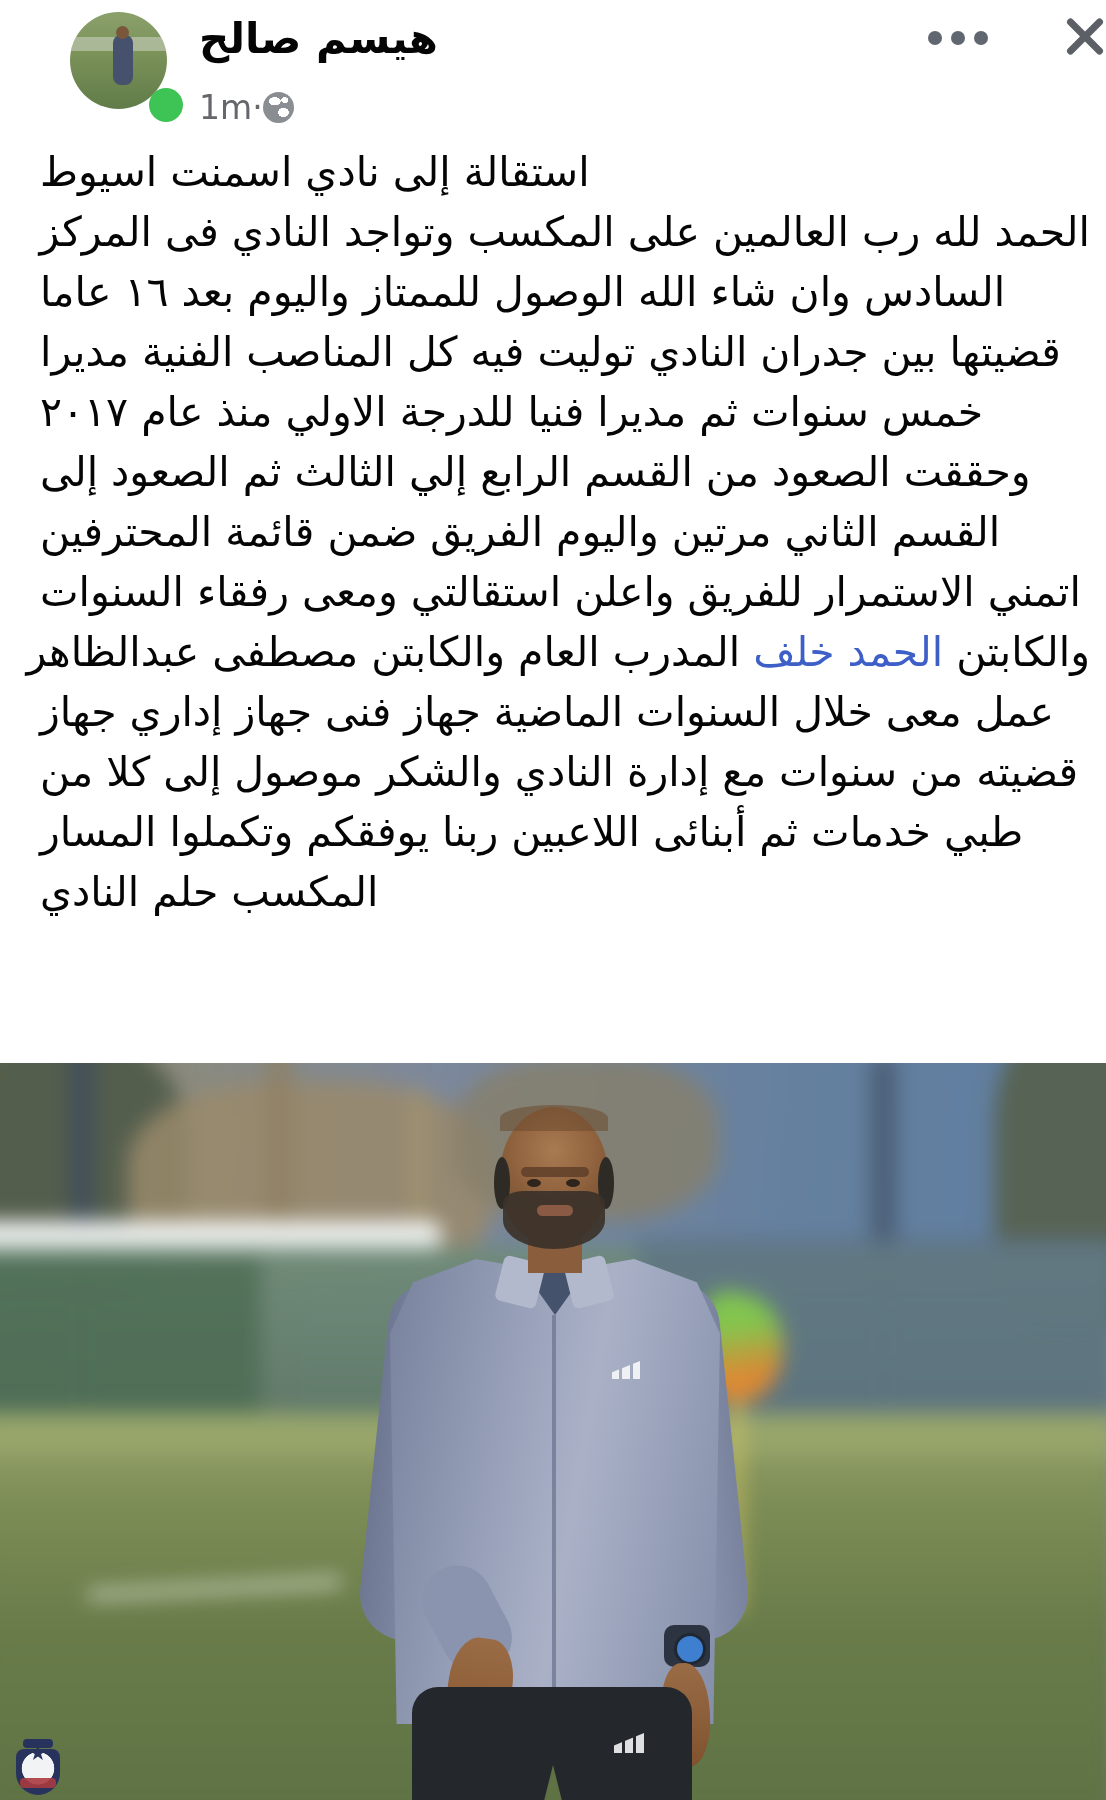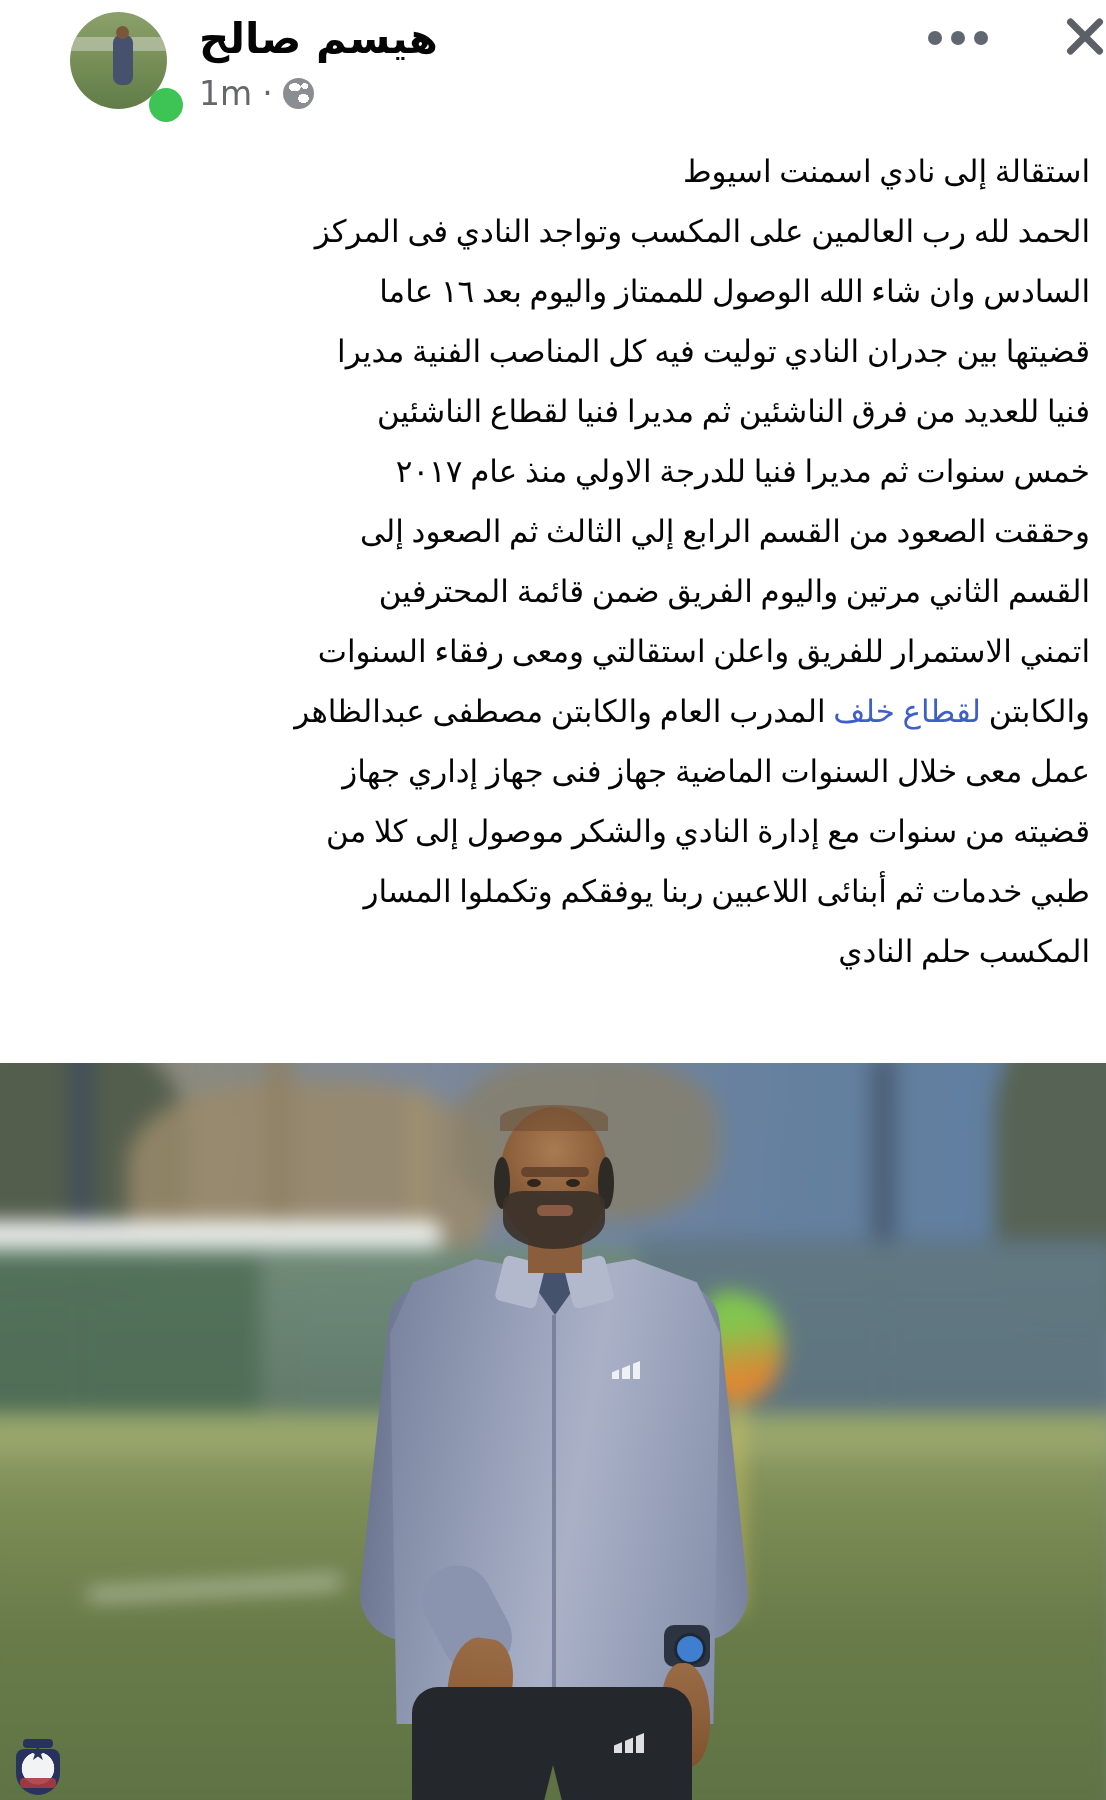--- a/index.html
+++ b/index.html
@@ -16,7 +16,7 @@
   .avatar .av-head{position:absolute;left:47%;top:14%;width:13px;height:13px;background:#7a573b;border-radius:50%;}
   .online-dot{position:absolute;left:110px;top:88px;width:34px;height:34px;border-radius:50%;}
   .author{position:absolute;left:160px;top:16px;font-size:42px;font-weight:700;color:#050505;line-height:1.1;}
-  .meta{position:absolute;left:160px;top:74px;display:flex;align-items:center;gap:10px;color:#65676b;font-size:33px;}
+  .meta{position:absolute;left:160px;top:88px;display:flex;align-items:center;color:#65676b;font-size:33px;}
   .globe{width:31px;height:31px;border-radius:50%;display:inline-block;
     background:
       radial-gradient(10px 7px at 38% 30%, #ffffff 58%, rgba(255,255,255,0) 60%),

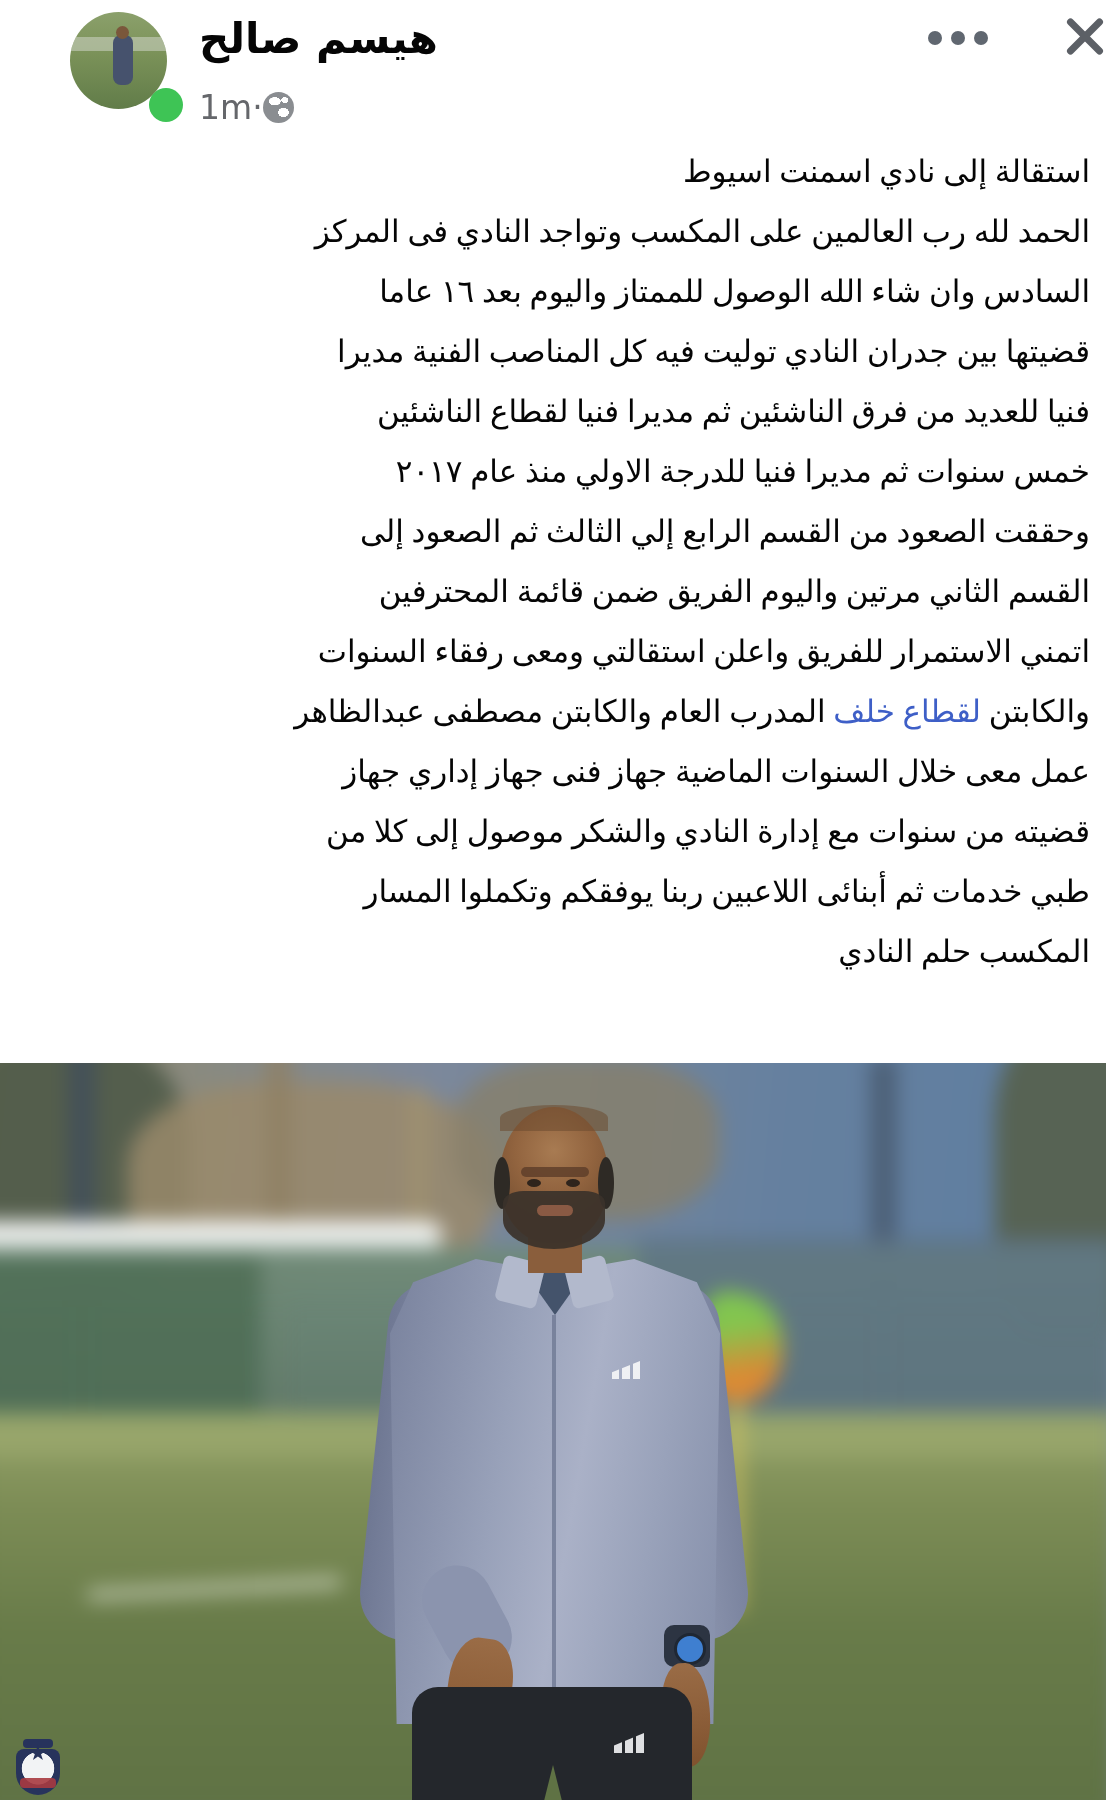--- a/index.html
+++ b/index.html
@@ -32,8 +32,8 @@
   .close-btn::before{transform:rotate(45deg);}
   .close-btn::after{transform:rotate(-45deg);}
   
-  .post-text{position:absolute;top:142px;right:16px;left:40px;direction:rtl;text-align:right;
-    font-size:31px;line-height:60px;color:#050505;letter-spacing:0;font-family:Liberation Serif, serif;}
+  .post-text{position:absolute;top:142px;right:16px;left:40px;direction:rtl;text-align:left;
+    font-size:41px;line-height:60px;color:#050505;letter-spacing:0;}
   .post-text .line{white-space:nowrap;}
   .mention{color:#3e5fc7;text-decoration:none;cursor:pointer;}
   

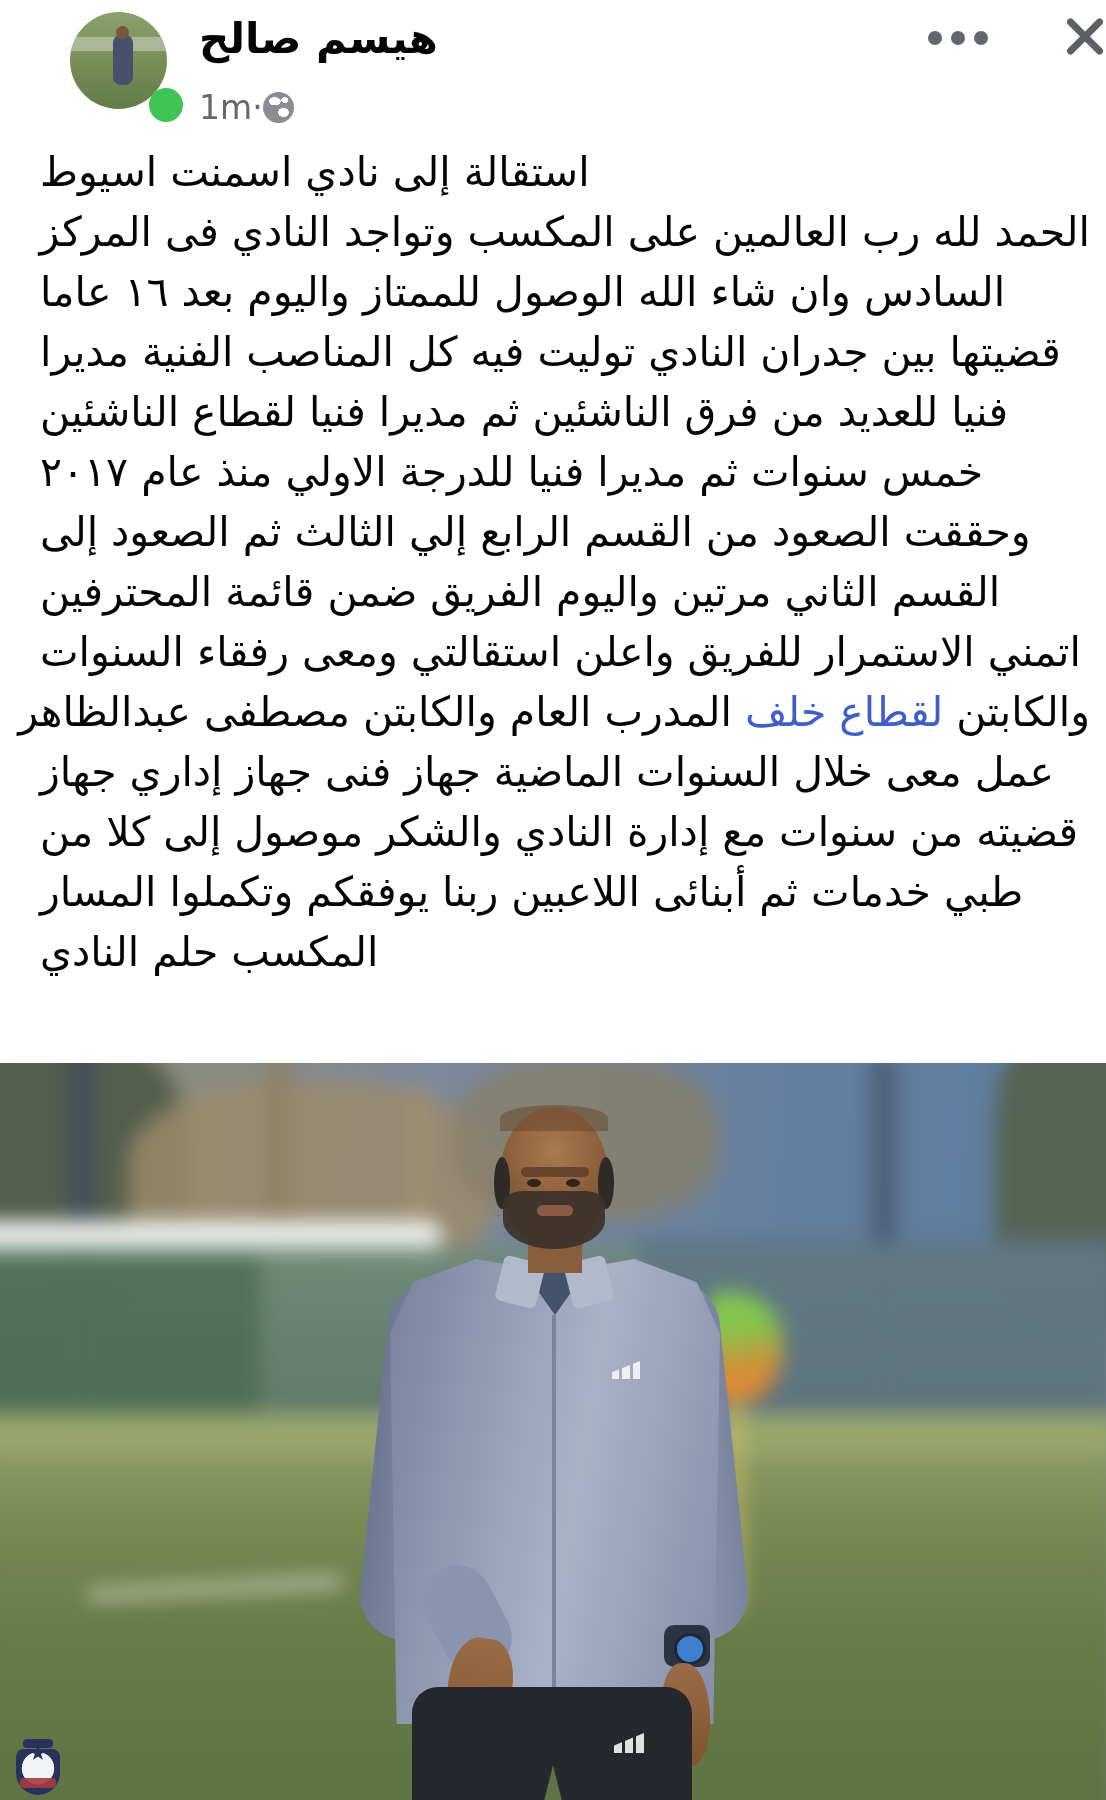--- a/index.html
+++ b/index.html
@@ -139,7 +139,6 @@
   <div class="line">الحمد لله رب العالمين على المكسب وتواجد النادي فى المركز</div>
   <div class="line">السادس وان شاء الله الوصول للممتاز واليوم بعد ١٦ عاما</div>
   <div class="line">قضيتها بين جدران النادي توليت فيه كل المناصب الفنية مديرا</div>
-  <div class="line">فنيا للعديد من فرق الناشئين ثم مديرا فنيا لقطاع الناشئين</div>
   <div class="line">خمس سنوات ثم مديرا فنيا للدرجة الاولي منذ عام ٢٠١٧</div>
   <div class="line">وحققت الصعود من القسم الرابع إلي الثالث ثم الصعود إلى</div>
   <div class="line">القسم الثاني مرتين واليوم الفريق ضمن قائمة المحترفين</div>

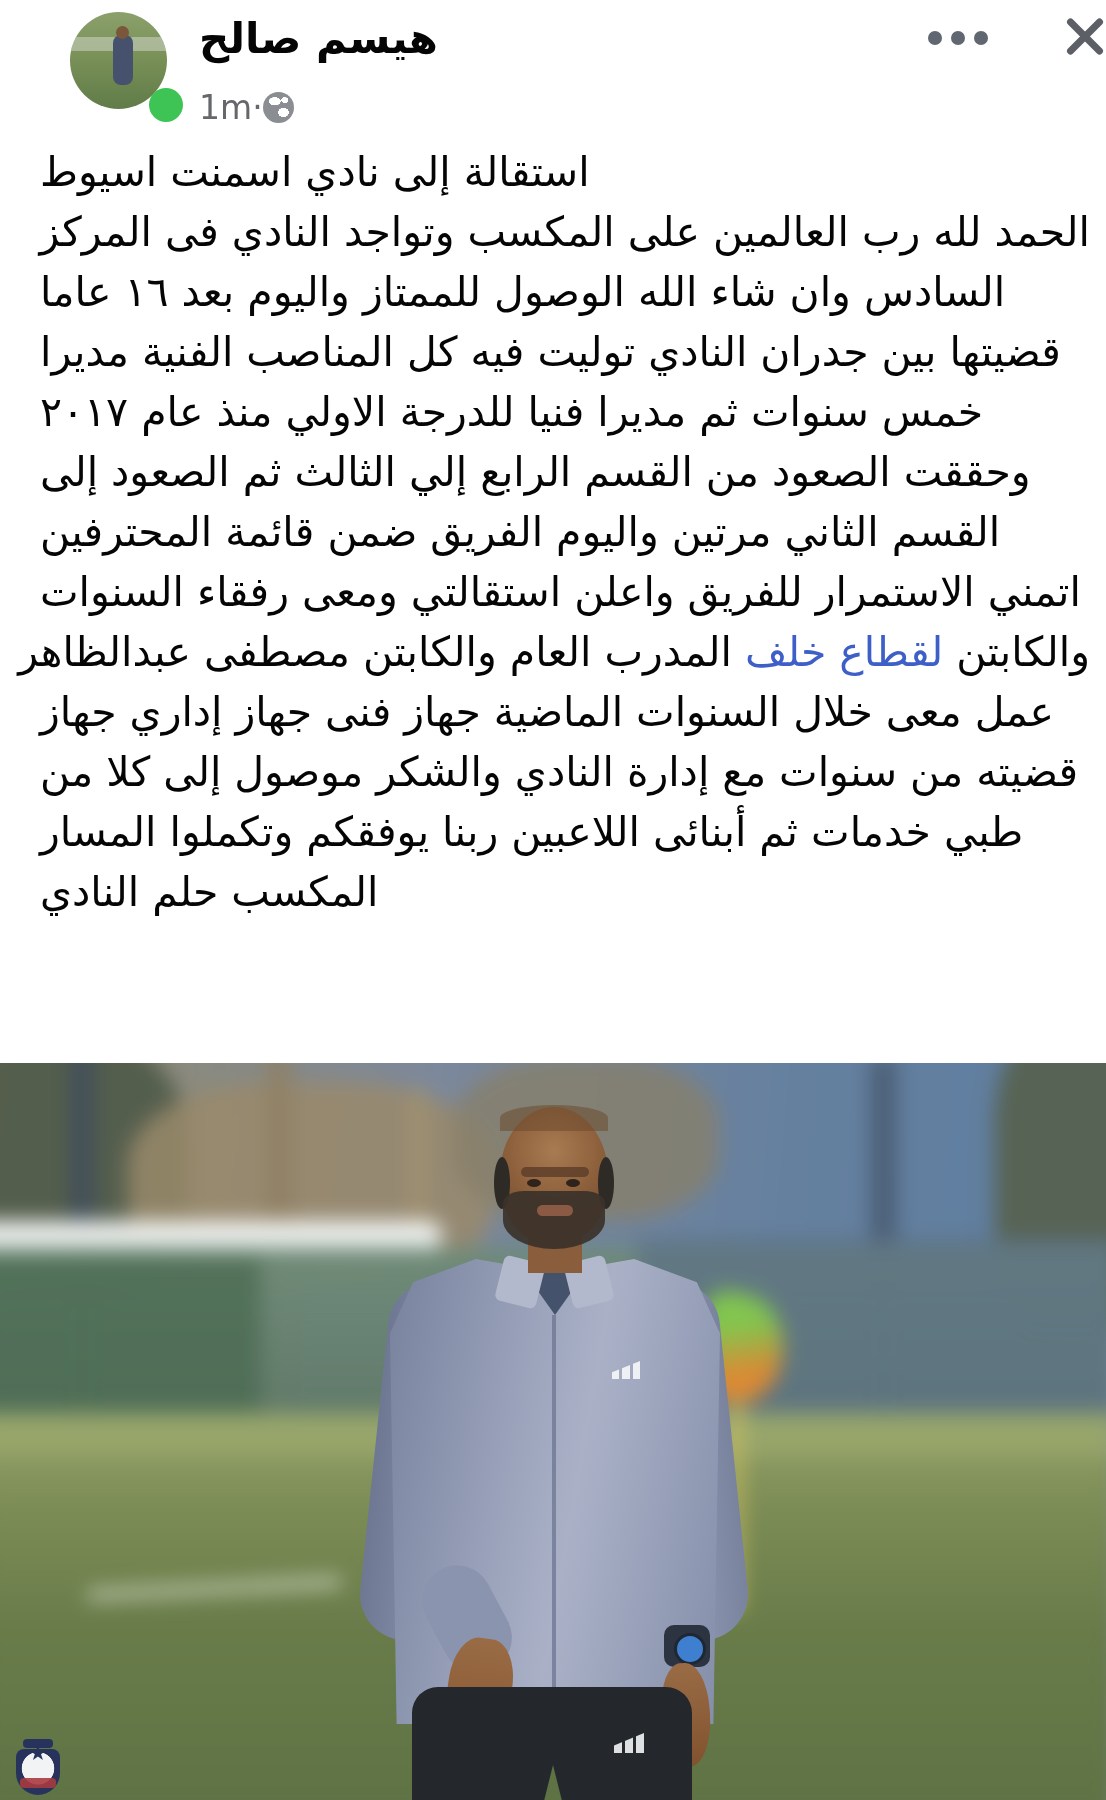--- a/index.html
+++ b/index.html
@@ -143,7 +143,7 @@
   <div class="line">وحققت الصعود من القسم الرابع إلي الثالث ثم الصعود إلى</div>
   <div class="line">القسم الثاني مرتين واليوم الفريق ضمن قائمة المحترفين</div>
   <div class="line">اتمني الاستمرار للفريق واعلن استقالتي ومعى رفقاء السنوات</div>
-  <div class="line"><span>والكابتن </span><a class="mention">لقطاع خلف</a><span> المدرب العام والكابتن مصطفى عبدالظاهر</span></div>
+  <div class="line"><span>والكابتن </span><a class="mention">الحمد خلف</a><span> المدرب العام والكابتن مصطفى عبدالظاهر</span></div>
   <div class="line">عمل معى خلال السنوات الماضية جهاز فنى جهاز إداري جهاز</div>
   <div class="line">قضيته من سنوات مع إدارة النادي والشكر موصول إلى كلا من</div>
   <div class="line">طبي خدمات ثم أبنائى اللاعبين ربنا يوفقكم وتكملوا المسار</div>

